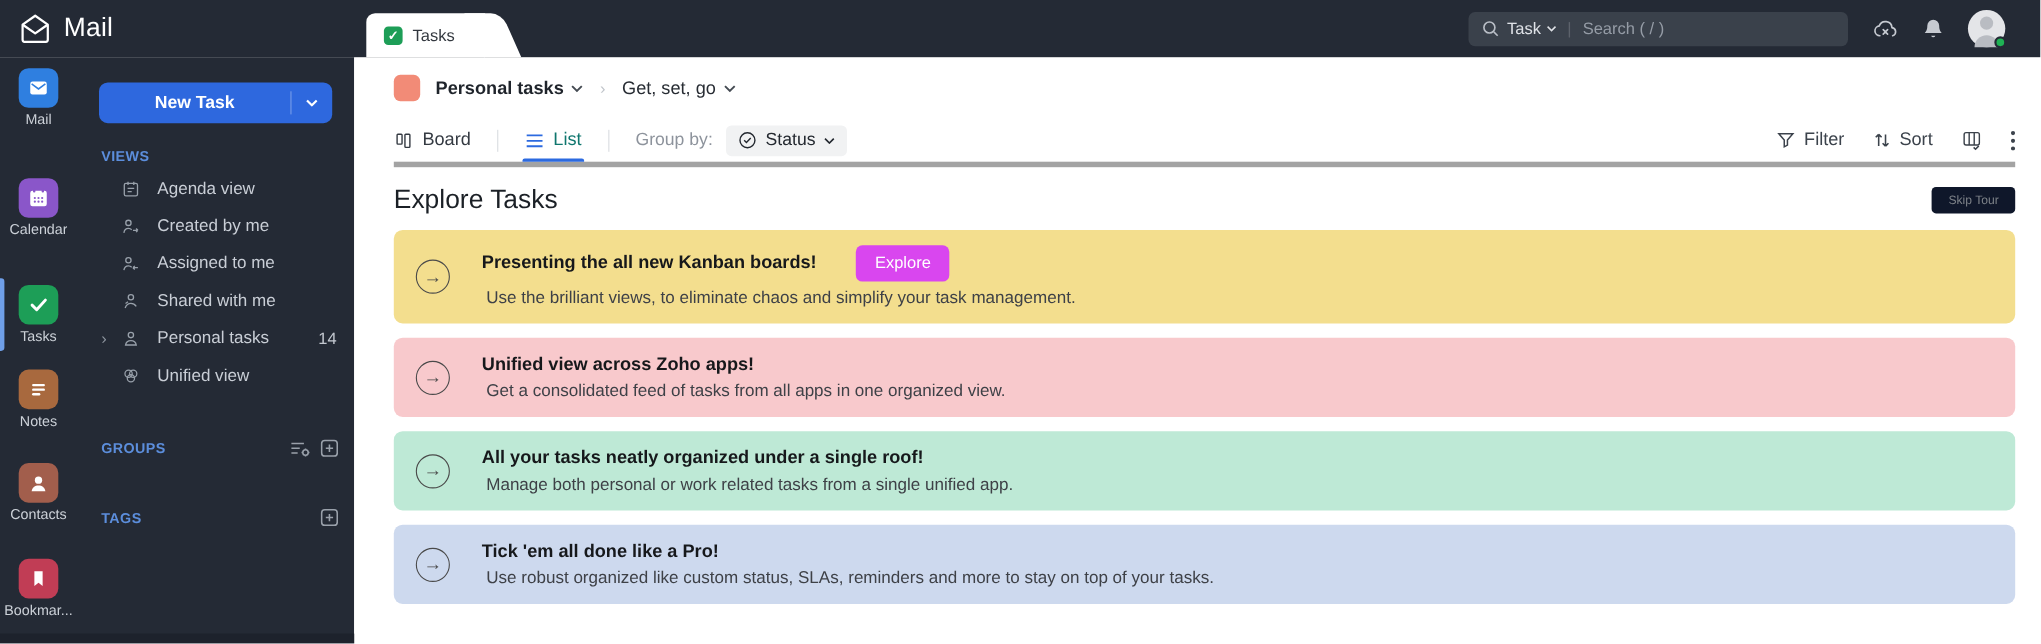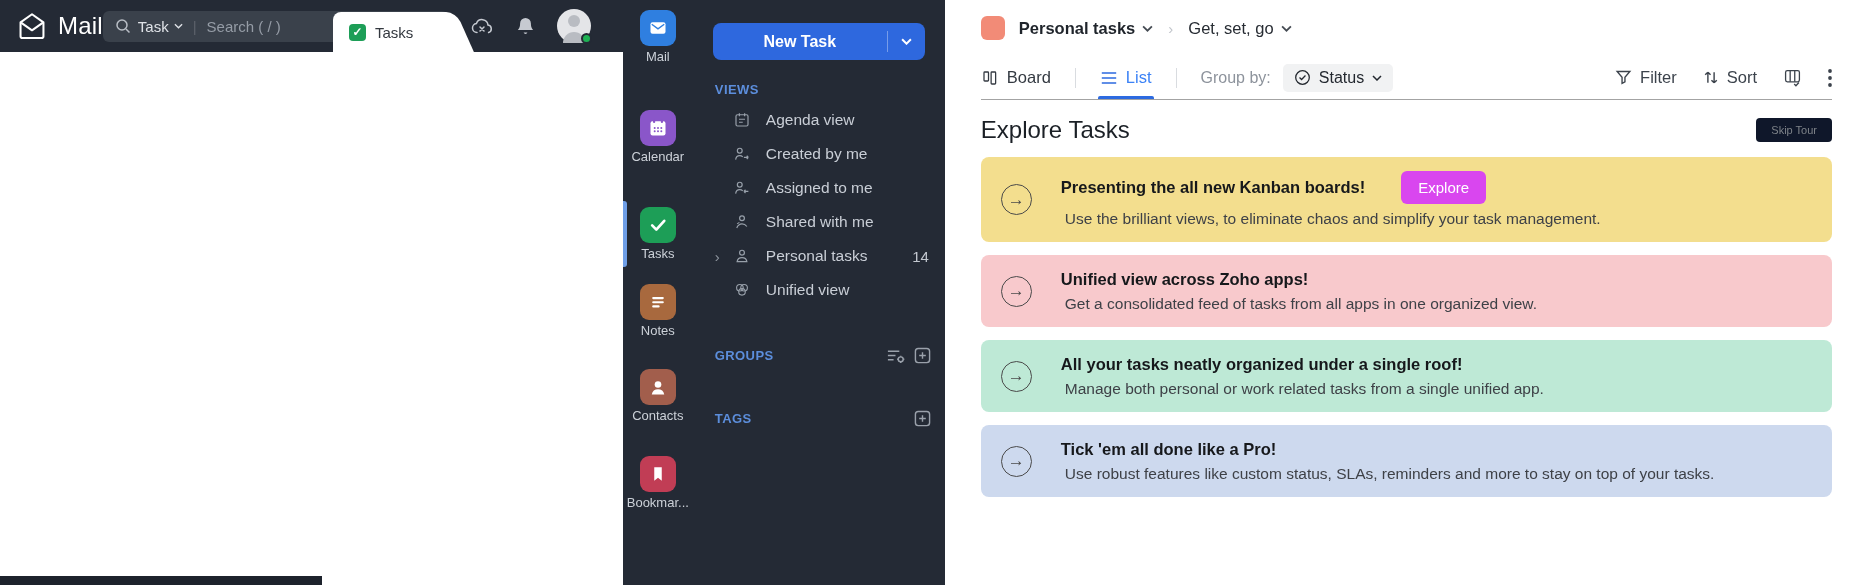--- a/index.html
+++ b/index.html
@@ -5,7 +5,7 @@
   * { margin:0; padding:0; box-sizing:border-box; }
   html,body { width:1855px; height:585px; overflow:hidden; }
   body { font-family:"Liberation Sans", sans-serif; background:#fff; }
-  .app { position:relative; width:1855px; height:585px; display:flex; flex-direction:row; }
+  .app { position:relative; width:1855px; height:585px; display:flex; flex-direction:column; }
 
   
   .topbar { position:relative; height:52px; background:#242a35; display:flex; align-items:center; flex-shrink:0; z-index:5; }

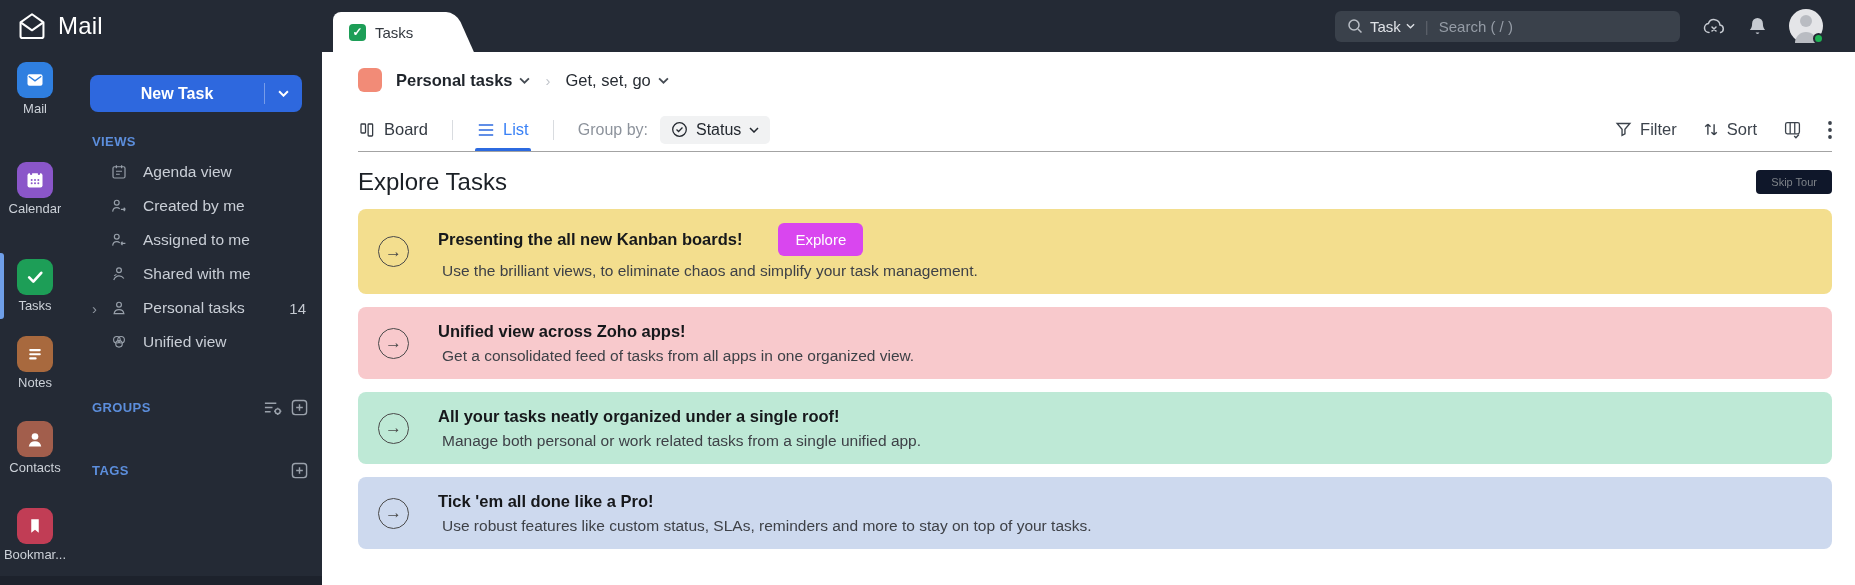--- a/index.html
+++ b/index.html
@@ -63,7 +63,7 @@
   .crumb-sep { color:#c0c4ca; font-size:15px; padding:0 6px; }
   .caret-dark { color:#454b53; display:flex; }
 
-  .toolbar { display:flex; align-items:center; height:44px; border-bottom:1px solid #a3a3a3; }
+  .toolbar { display:flex; align-items:center; height:44px; border-bottom:5px solid #a3a3a3; }
   .tool-tab { display:flex; align-items:center; gap:8px; font-size:16.5px; color:#343a42; cursor:pointer; position:relative; height:100%; }
   .tool-tab.active { color:#3b82f6; }
   .tool-tab.active::after { content:""; position:absolute; left:-2px; right:-2px; bottom:0; height:3px; background:#2c6ae0; border-radius:2px 2px 0 0; }

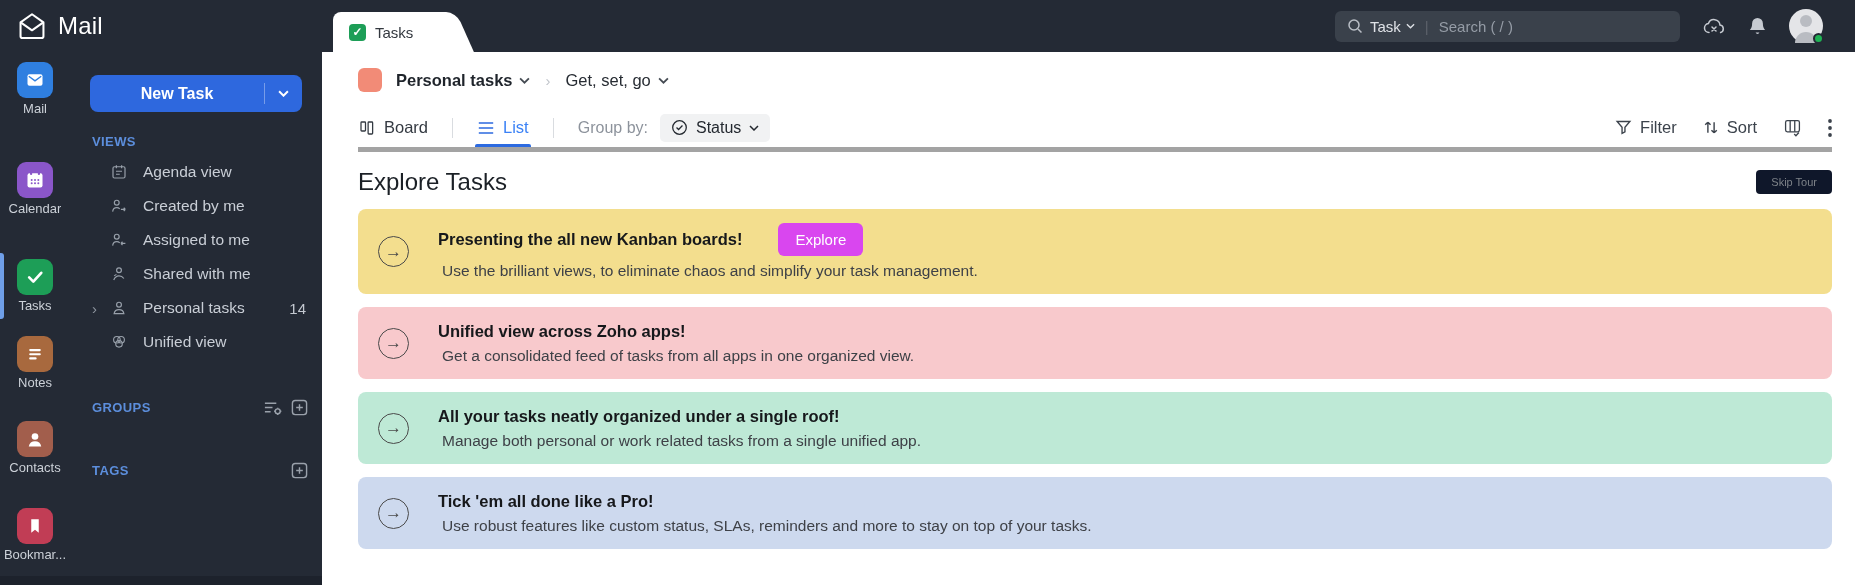--- a/index.html
+++ b/index.html
@@ -65,7 +65,7 @@
 
   .toolbar { display:flex; align-items:center; height:44px; border-bottom:5px solid #a3a3a3; }
   .tool-tab { display:flex; align-items:center; gap:8px; font-size:16.5px; color:#343a42; cursor:pointer; position:relative; height:100%; }
-  .tool-tab.active { color:#3b82f6; }
+  .tool-tab.active { color:#0f766e; }
   .tool-tab.active::after { content:""; position:absolute; left:-2px; right:-2px; bottom:0; height:3px; background:#2c6ae0; border-radius:2px 2px 0 0; }
   .tool-sep { width:1px; height:20px; background:#d9dce0; margin:0 24px; }
   .groupby-label { color:#8d939c; font-size:16px; margin-right:12px; }

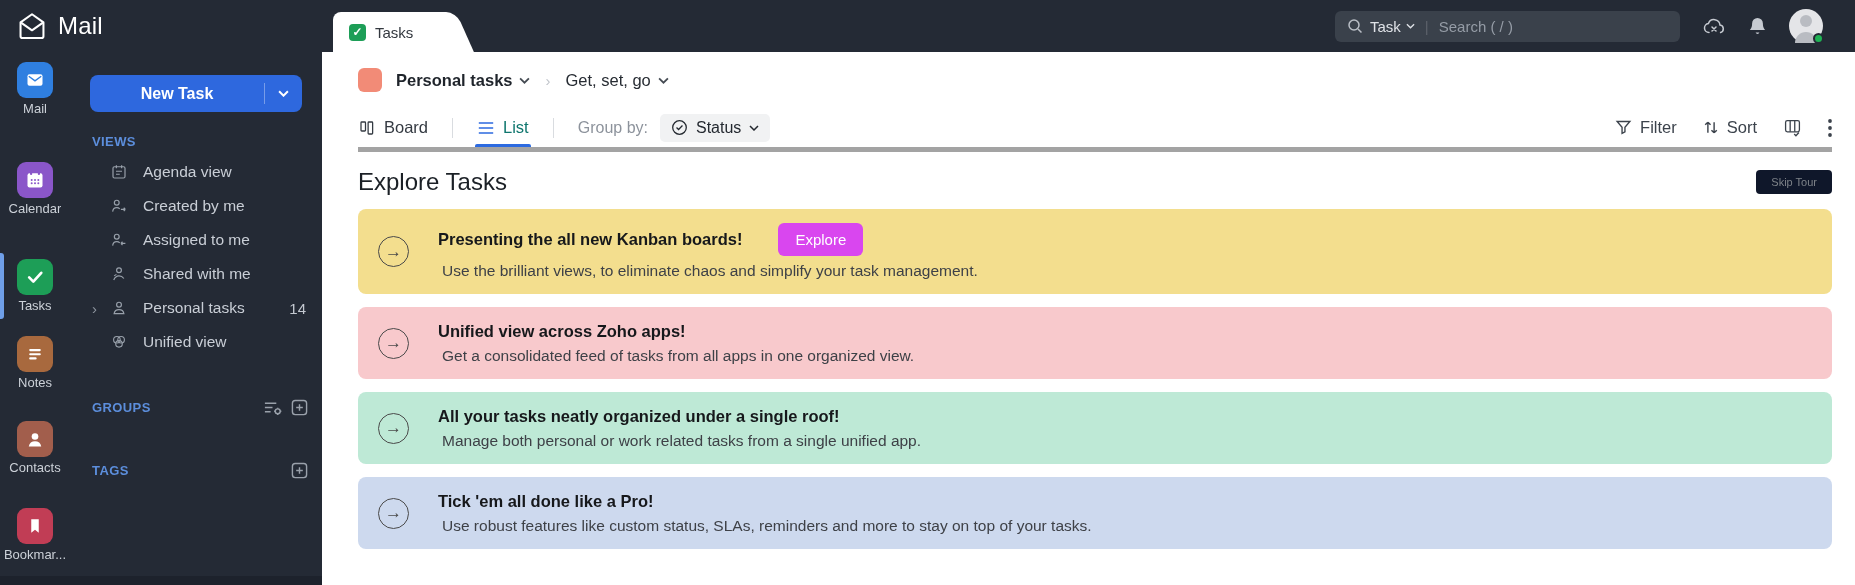--- a/index.html
+++ b/index.html
@@ -450,7 +450,7 @@
             <div class="banner-title-row">
               <span class="banner-title">Tick 'em all done like a Pro!</span>
             </div>
-            <div class="banner-sub">Use robust features like custom status, SLAs, reminders and more to stay on top of your tasks.</div>
+            <div class="banner-sub">Use robust organized like custom status, SLAs, reminders and more to stay on top of your tasks.</div>
           </div>
         </div>
 

